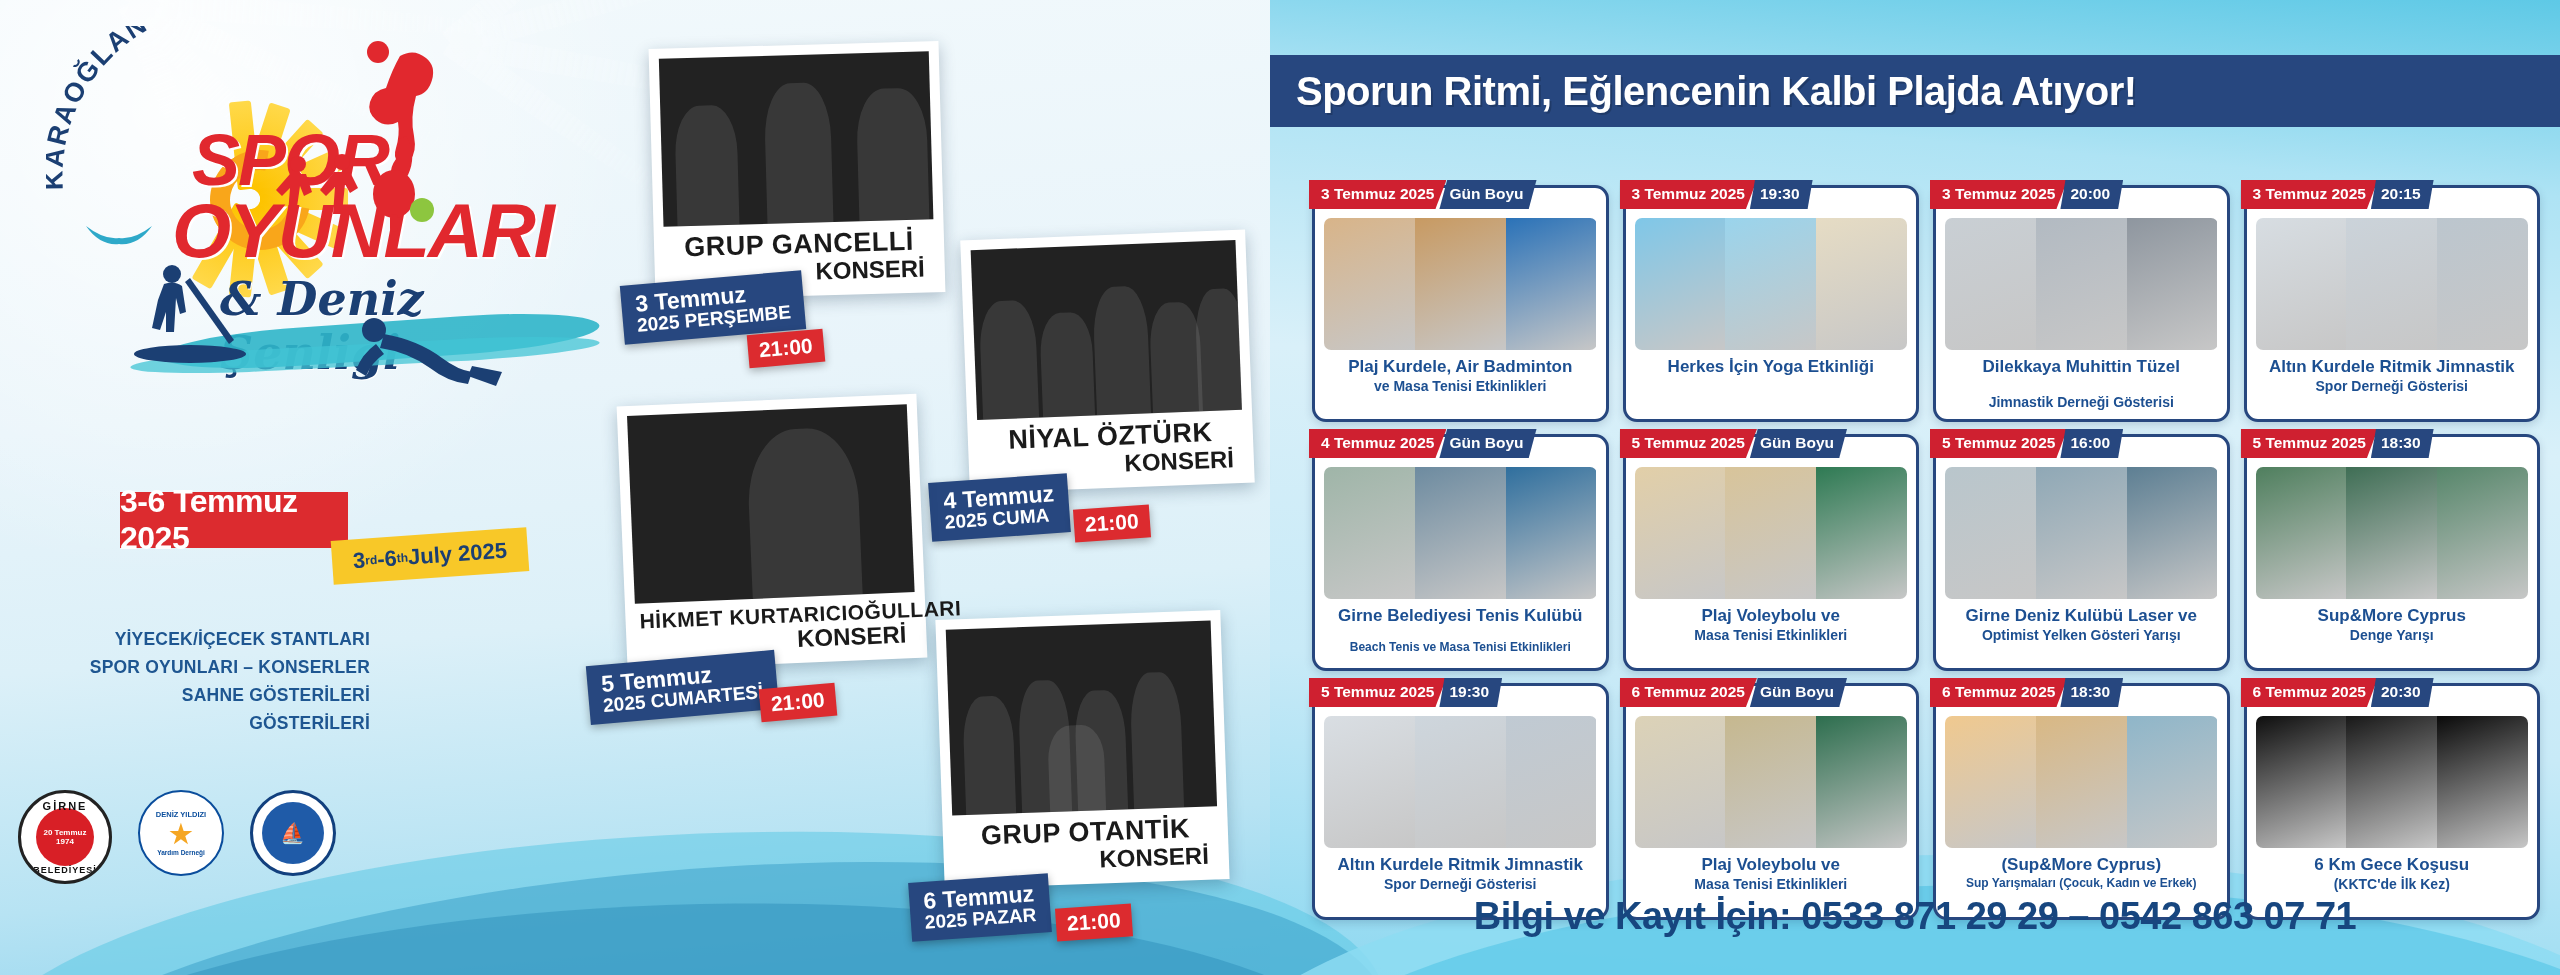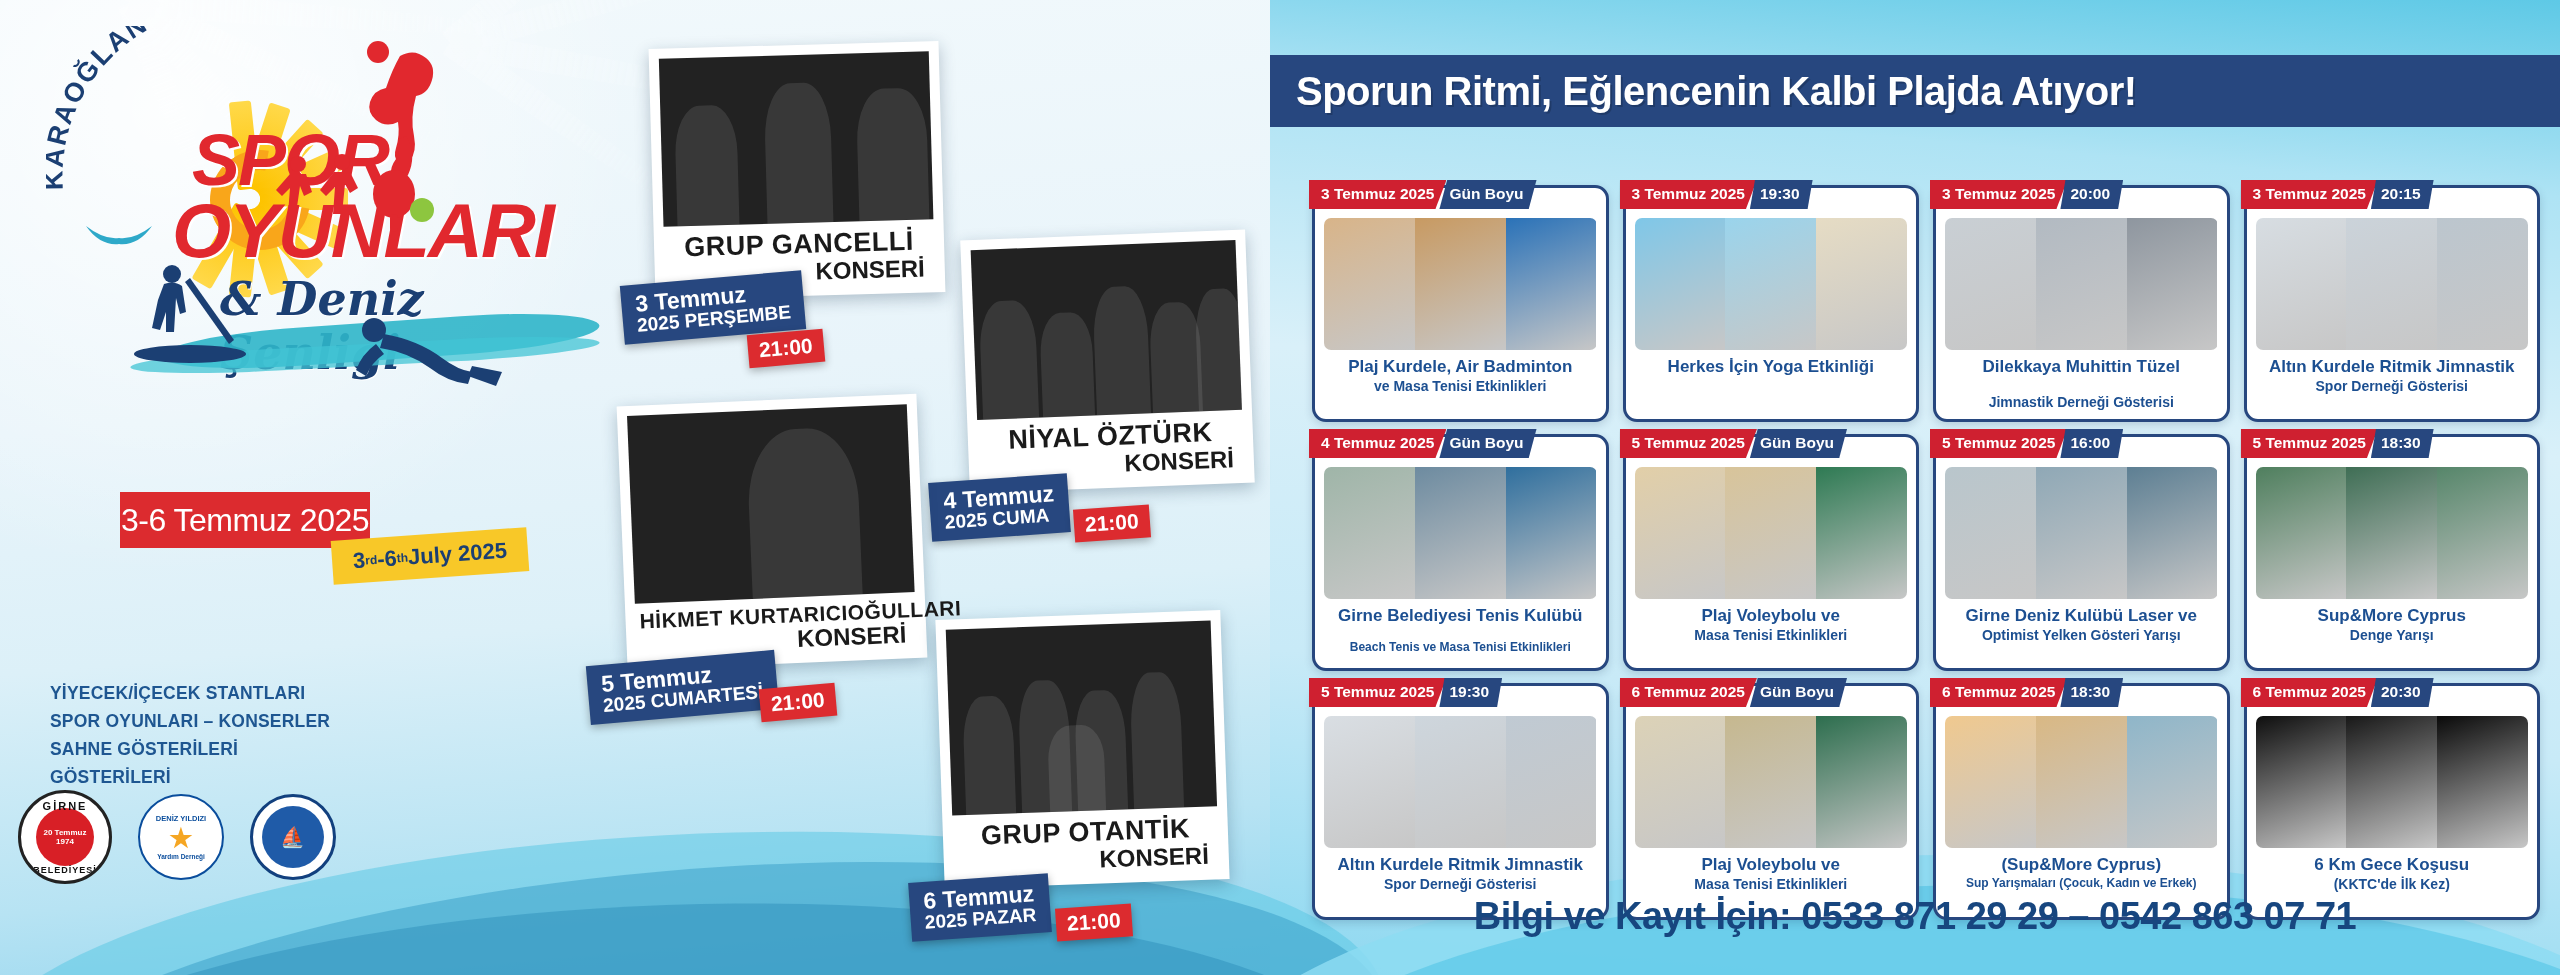--- a/index.html
+++ b/index.html
@@ -92,9 +92,9 @@
     background:#42c4d4; border-radius:50%/80%; transform:rotate(-3deg); opacity:.75;
   }
   .date-bar {
-    position:absolute; left:80px; top:470px; width:250px; height:56px;
+    position:absolute; left:80px; top:470px; width:228px; height:56px;
     background:#dc2b2f; display:flex; align-items:center; justify-content:center;
-    color:#fff; font-size:32px; font-weight:400; letter-spacing:-.5px;
+    color:#fff; font-size:32px; font-weight:700; letter-spacing:-.5px;
   }
   .date-en {
     position:absolute; left:292px; top:512px; width:196px; height:44px;

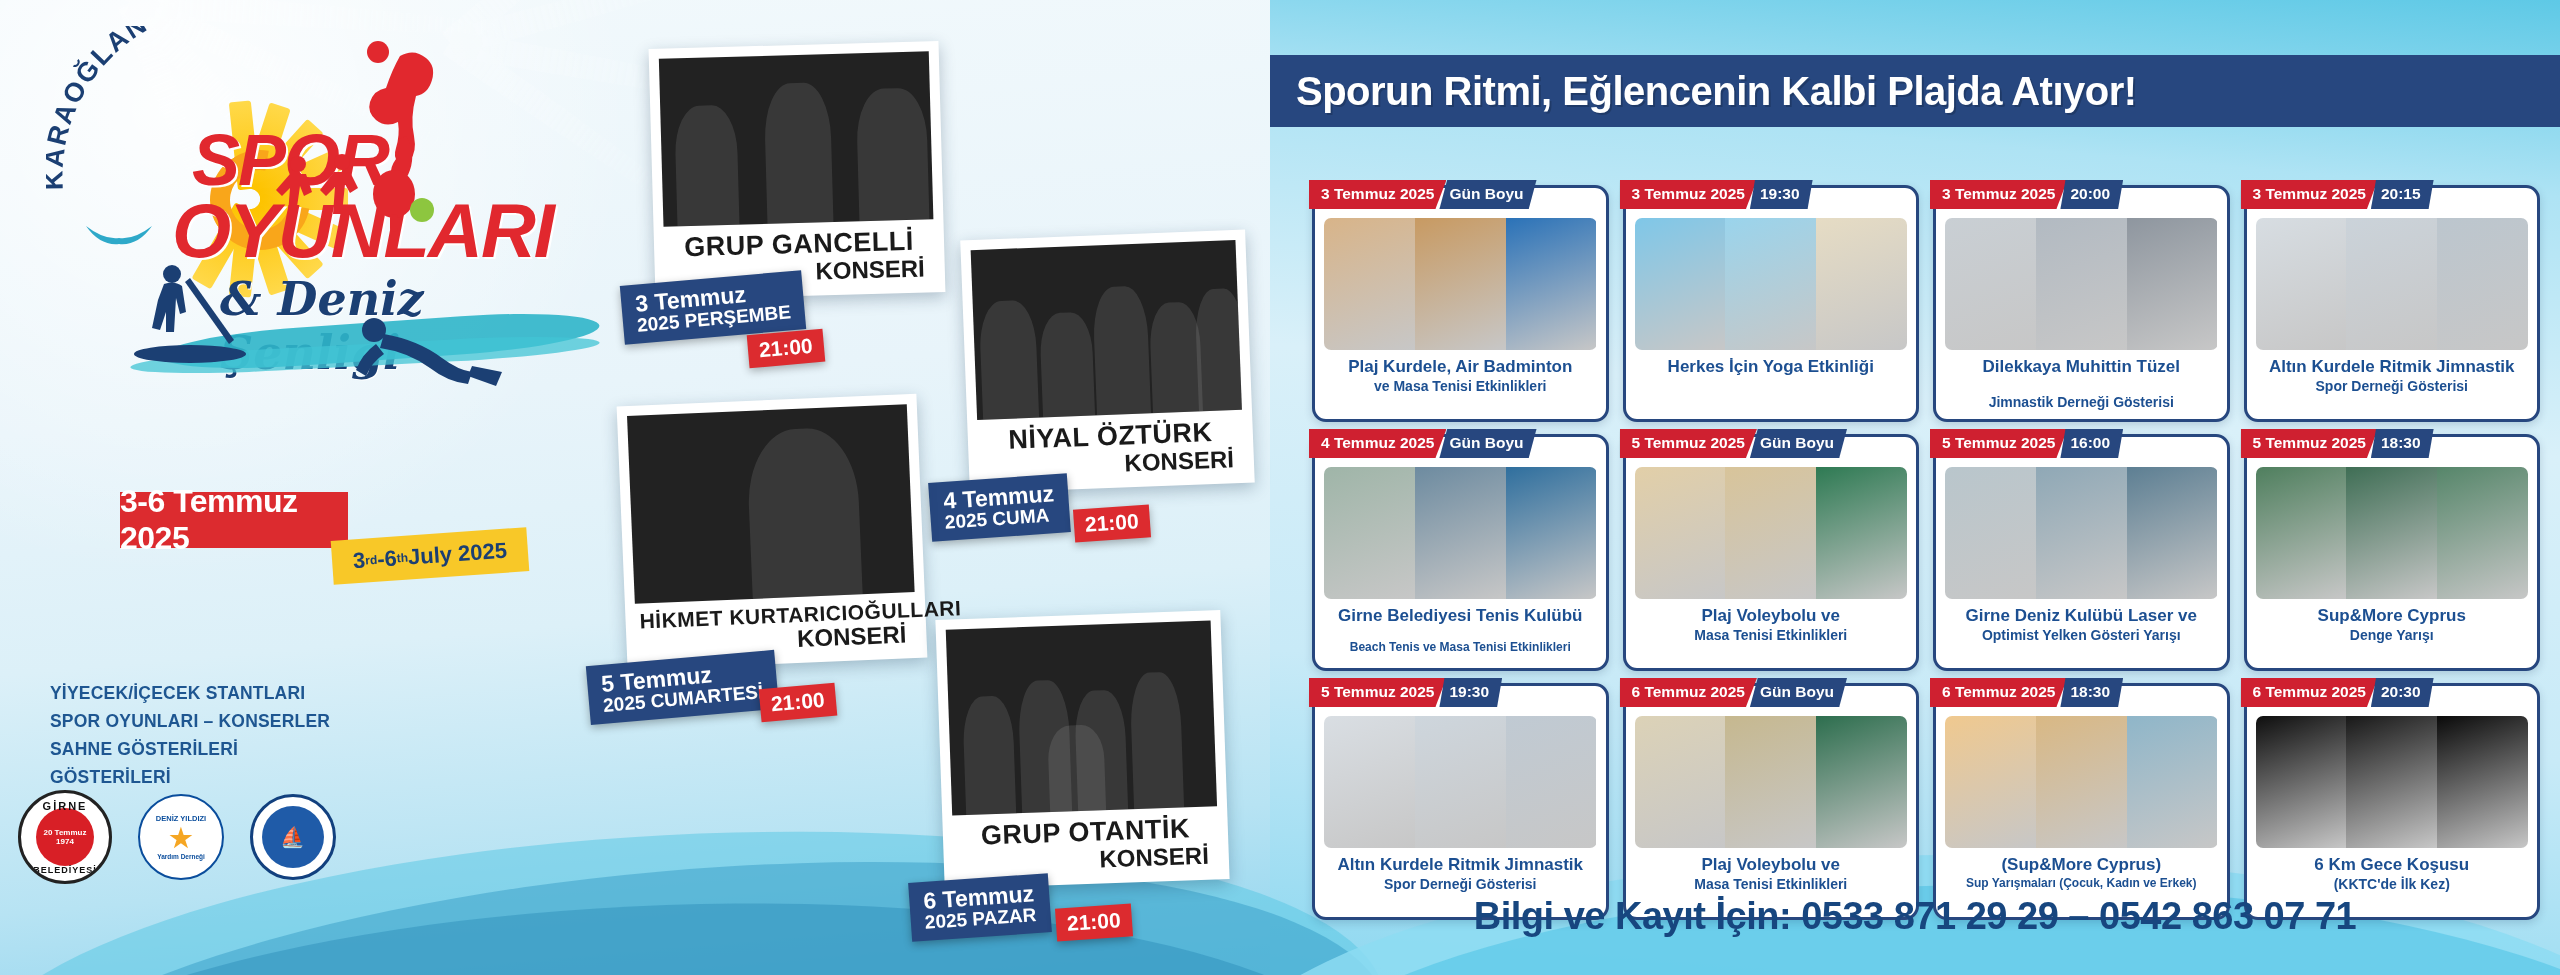--- a/index.html
+++ b/index.html
@@ -109,8 +109,8 @@
   }
   .pin { color:#e1282e; font-size:20px; }
   .bullets {
-    position:absolute; left:50px; top:679px; width:320px;
-    text-align:left; color:#1e5691; font-weight:800;
+    position:absolute; left:50px; top:625px; width:320px;
+    text-align:right; color:#1e5691; font-weight:800;
     font-size:17.5px; line-height:1.6; letter-spacing:.2px;
   }
   .logos { position:absolute; left:18px; top:790px; display:flex; gap:26px; align-items:center;}

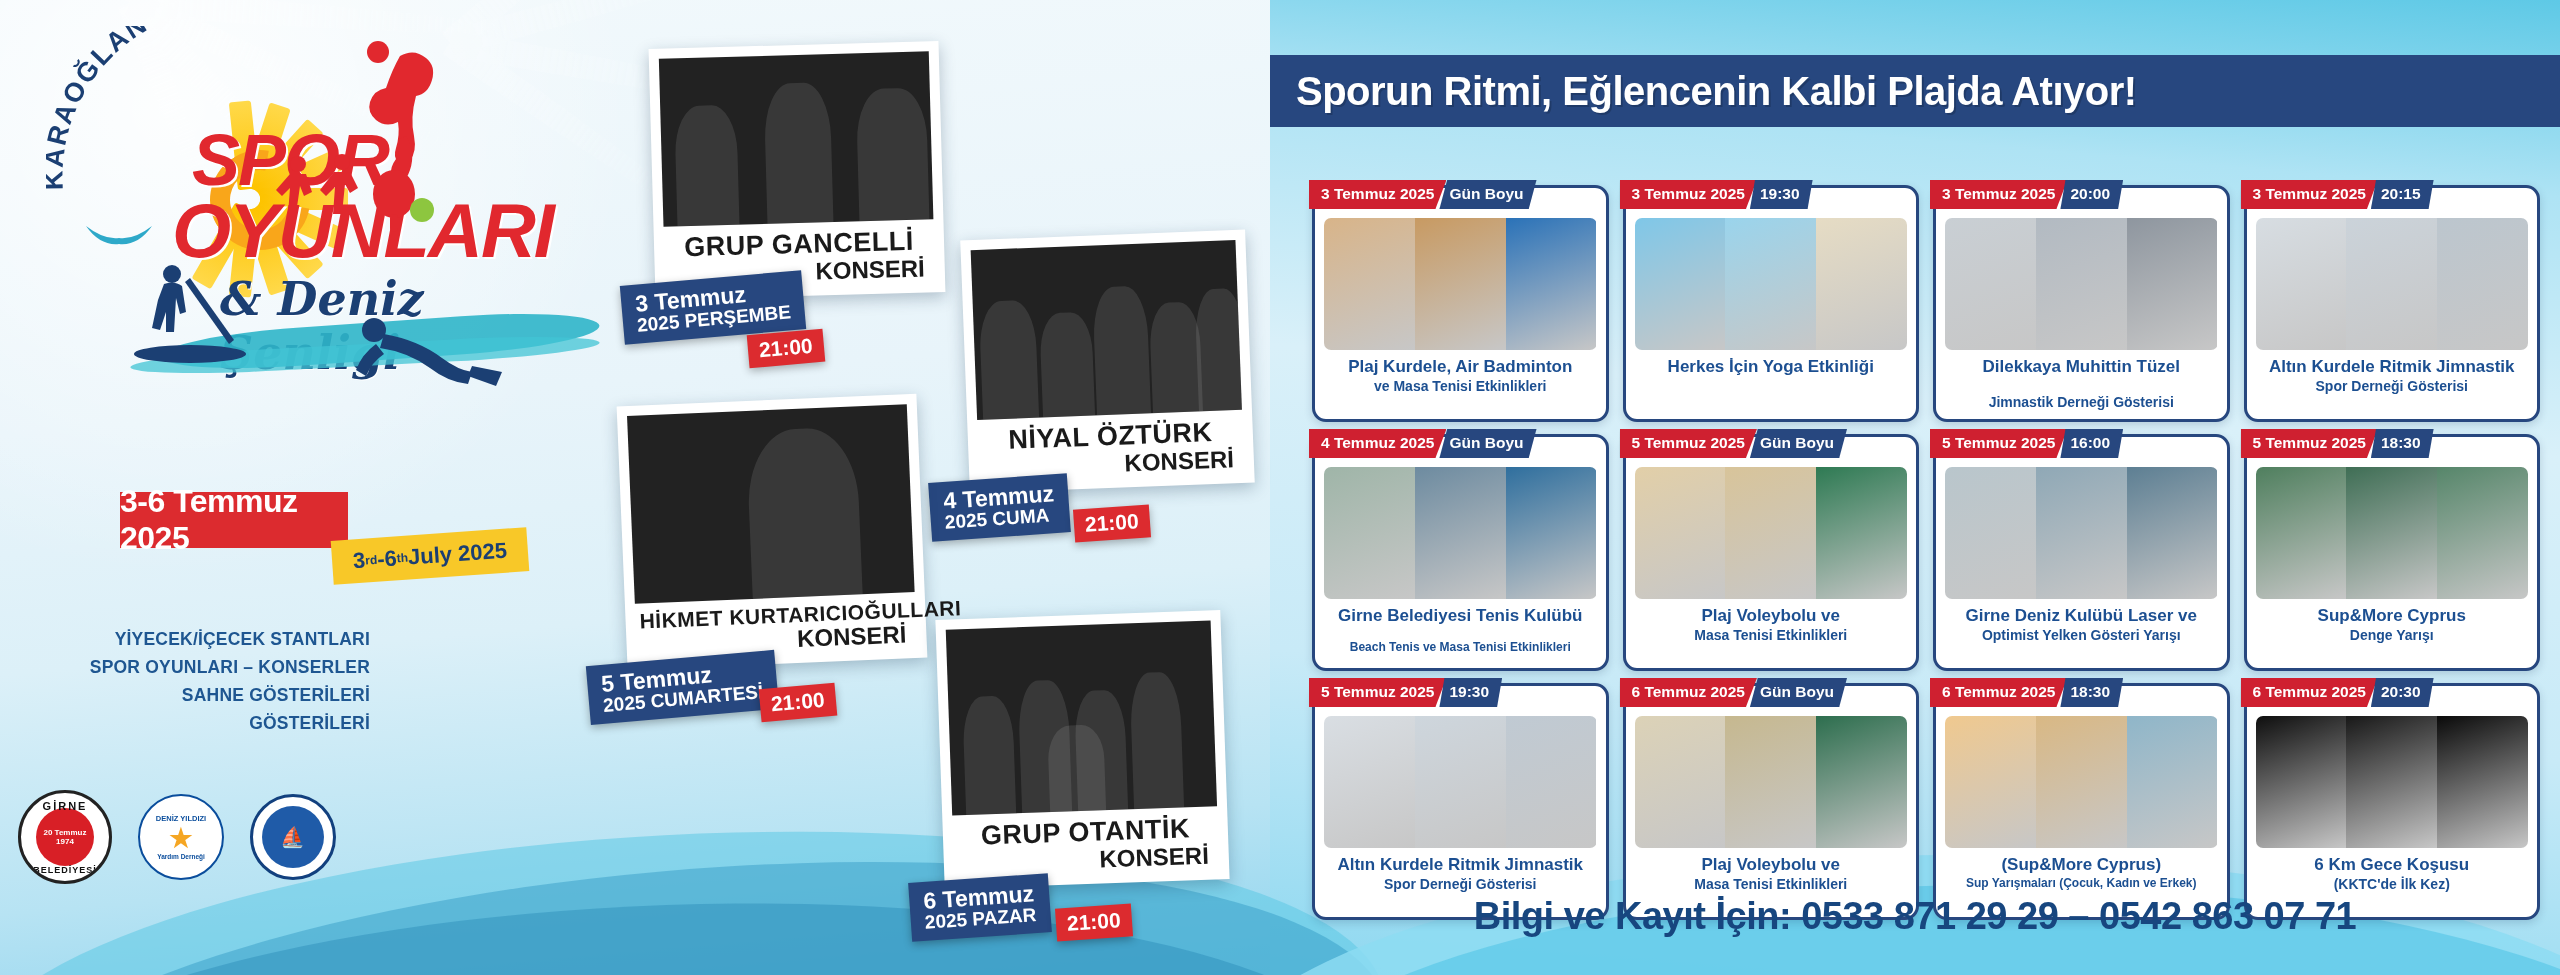--- a/index.html
+++ b/index.html
@@ -113,7 +113,7 @@
     text-align:right; color:#1e5691; font-weight:800;
     font-size:17.5px; line-height:1.6; letter-spacing:.2px;
   }
-  .logos { position:absolute; left:18px; top:790px; display:flex; gap:26px; align-items:center;}
+  .logos { position:absolute; left:18px; top:790px; display:flex; gap:26px; }
   .seal { width:94px; height:94px; border-radius:50%; background:#fff;
           border:3px solid #222; display:flex; flex-direction:column;
           align-items:center; justify-content:center; position:relative;

